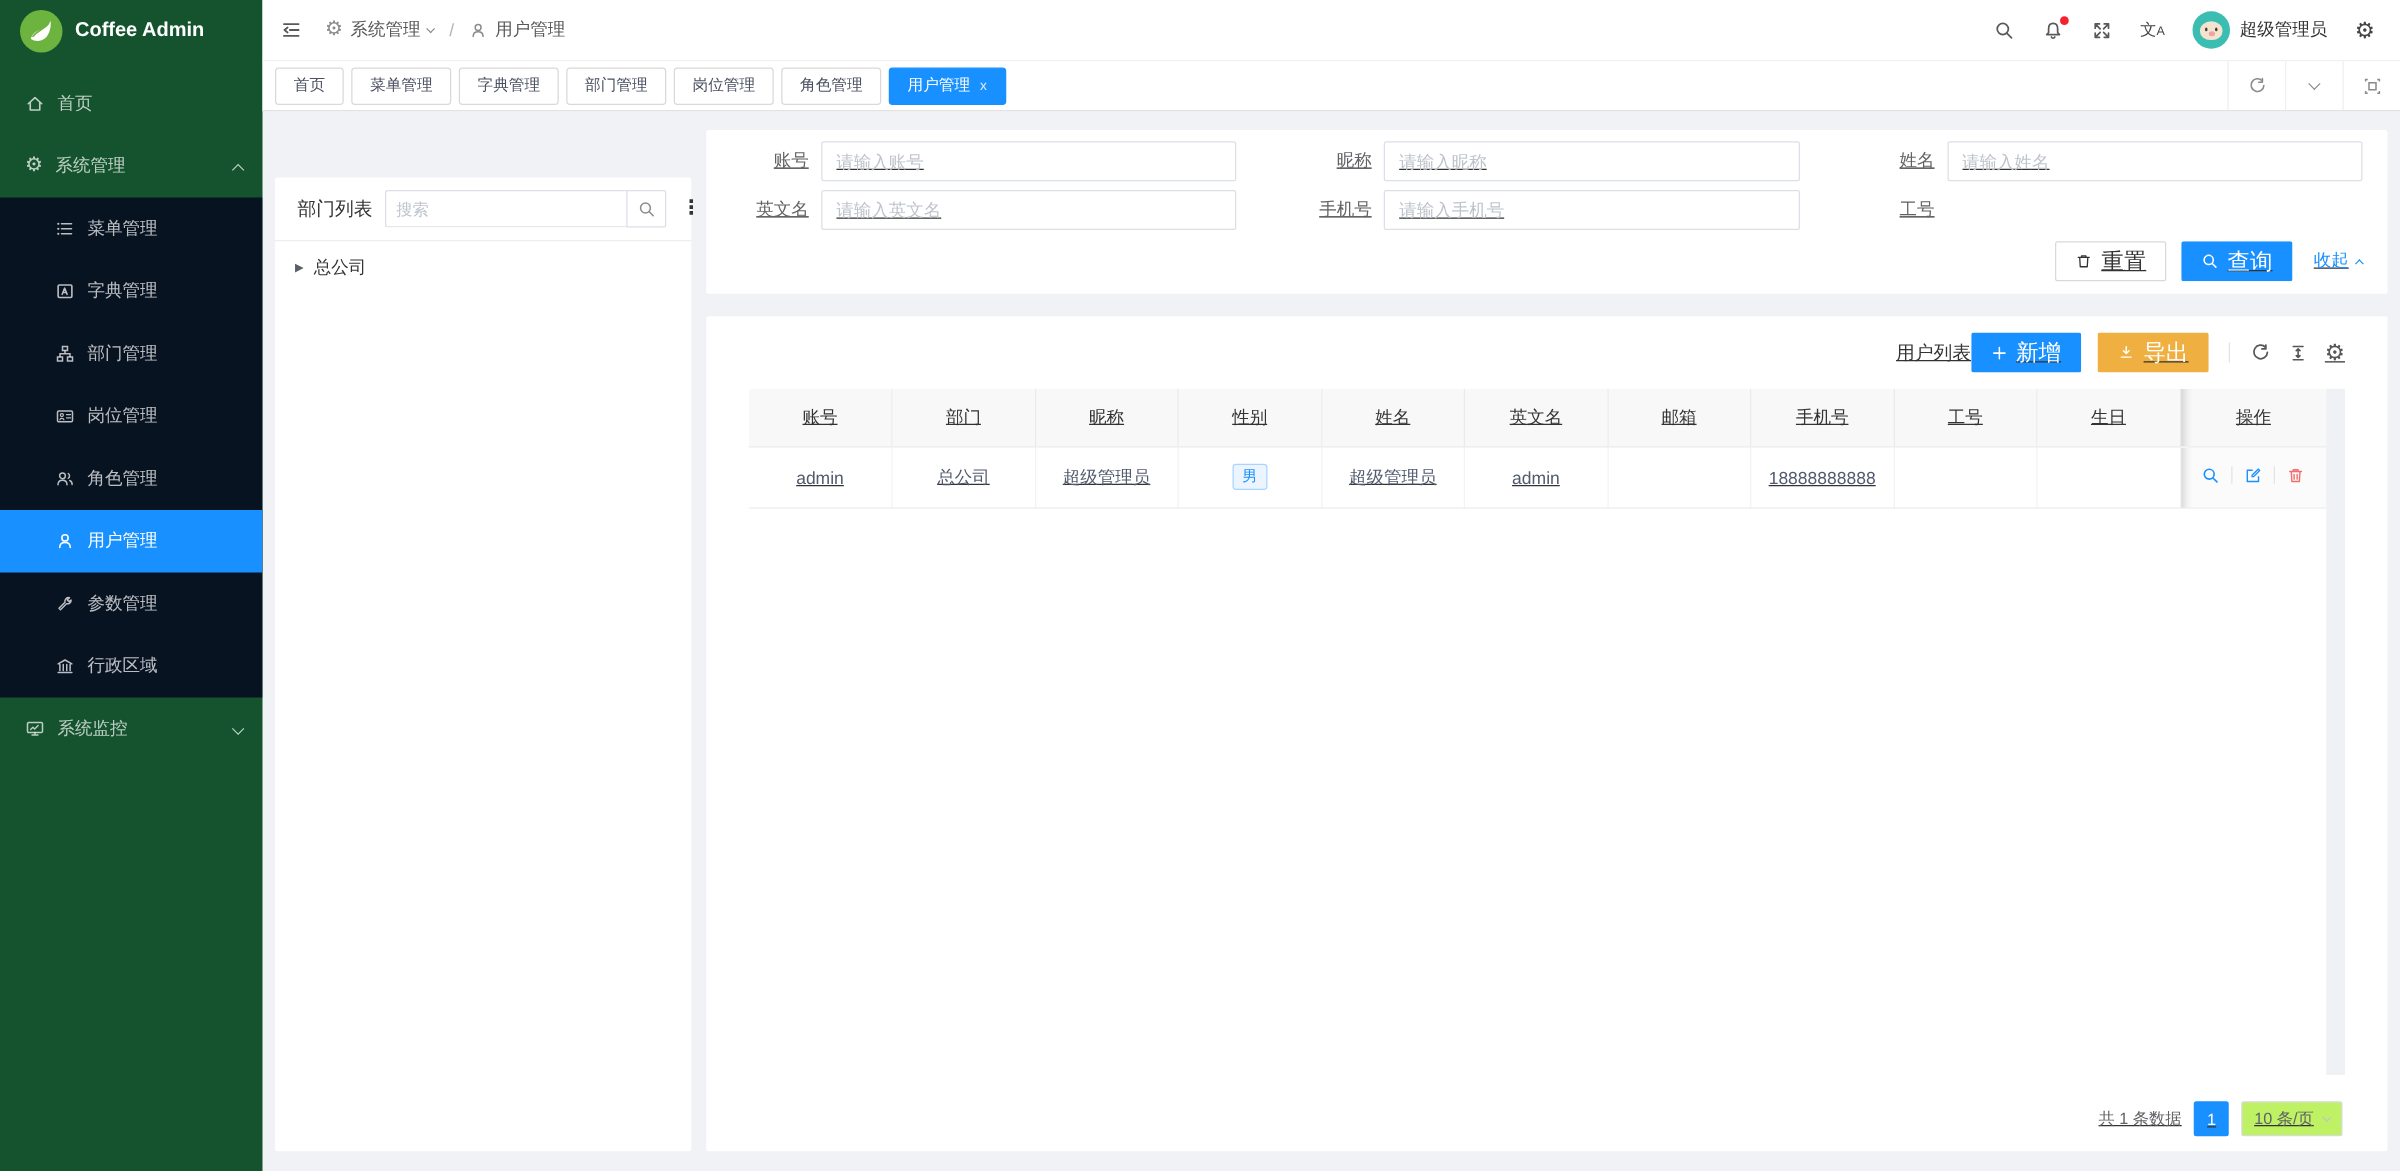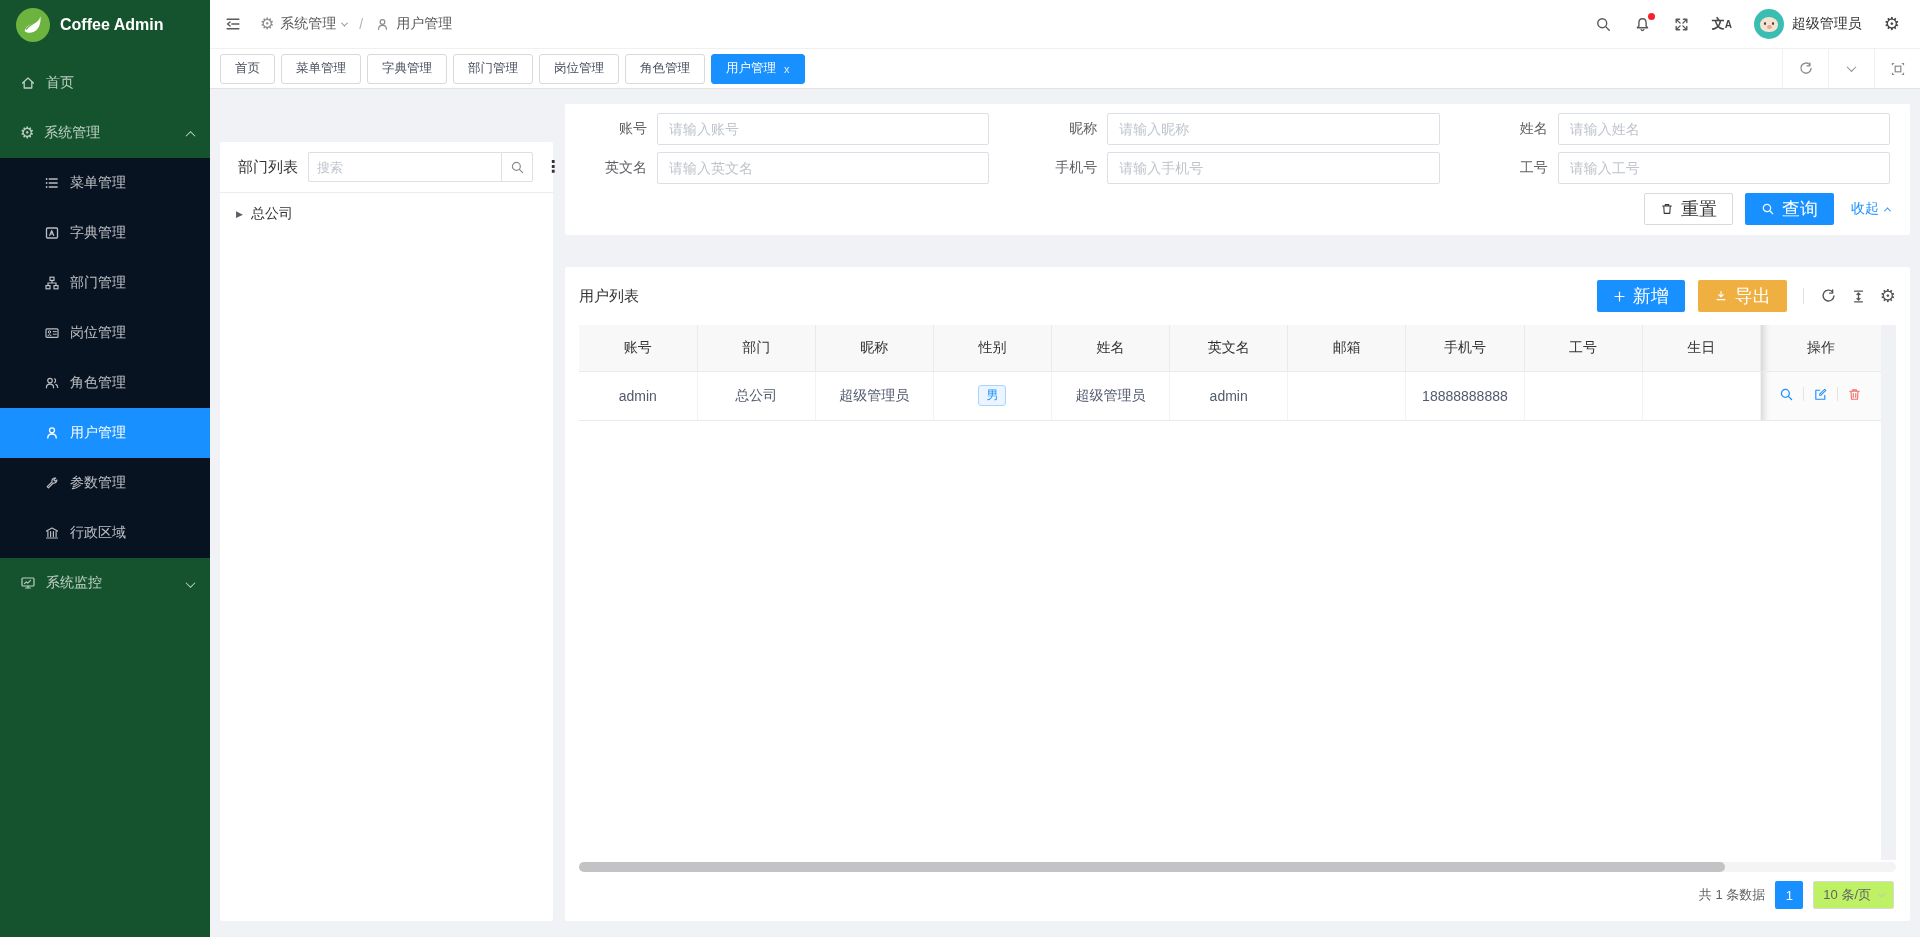--- a/index.html
+++ b/index.html
@@ -37,7 +37,7 @@
   .topbar-right { margin-left:auto; display:flex; align-items:center; gap:22px; }
   .icon-btn { cursor:pointer; display:flex; align-items:center; position:relative; color:#454545; }
   .badge-dot { position:absolute; top:-3px; right:-4px; width:7px; height:7px; background:#f5222d; border-radius:50%; }
-  .trans-ic { font-size:13px; color:#454545; font-weight:bold; }
+  .trans-ic { font-size:13px; color:#454545; font-weight:normal; }
   .trans-ic small { font-size:10px; }
   .user-chip { display:flex; align-items:center; gap:8px; cursor:pointer; }
   .avatar { width:30px; height:30px; border-radius:50%; background:#3bbdb2; position:relative; overflow:hidden; }

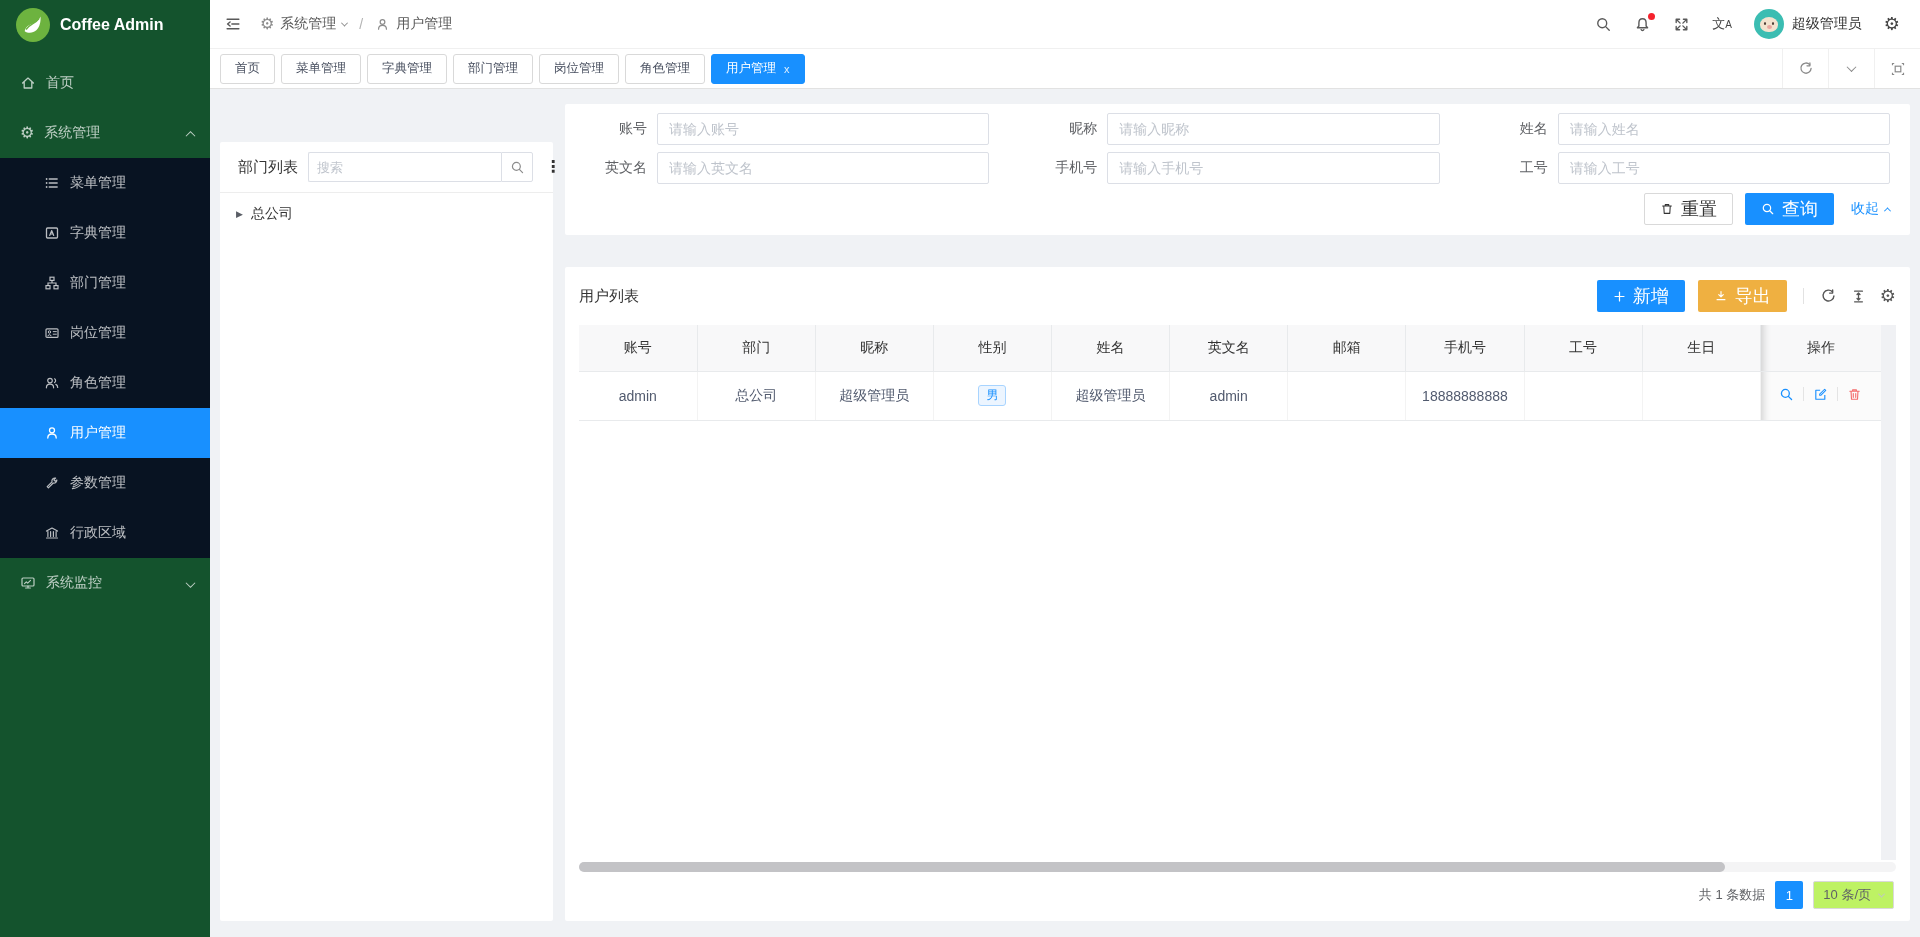--- a/index.html
+++ b/index.html
@@ -72,7 +72,7 @@
   .tree-caret { font-size:9px; color:#5a5e66; }
 
   
-  .right-col { flex:1; min-width:0; display:flex; flex-direction:column; gap:32px; }
+  .right-col { flex:1; min-width:0; display:flex; flex-direction:column; gap:18px;text-decoration:underline; }
 
   
   .form-card { padding:9px 20px 10px; }

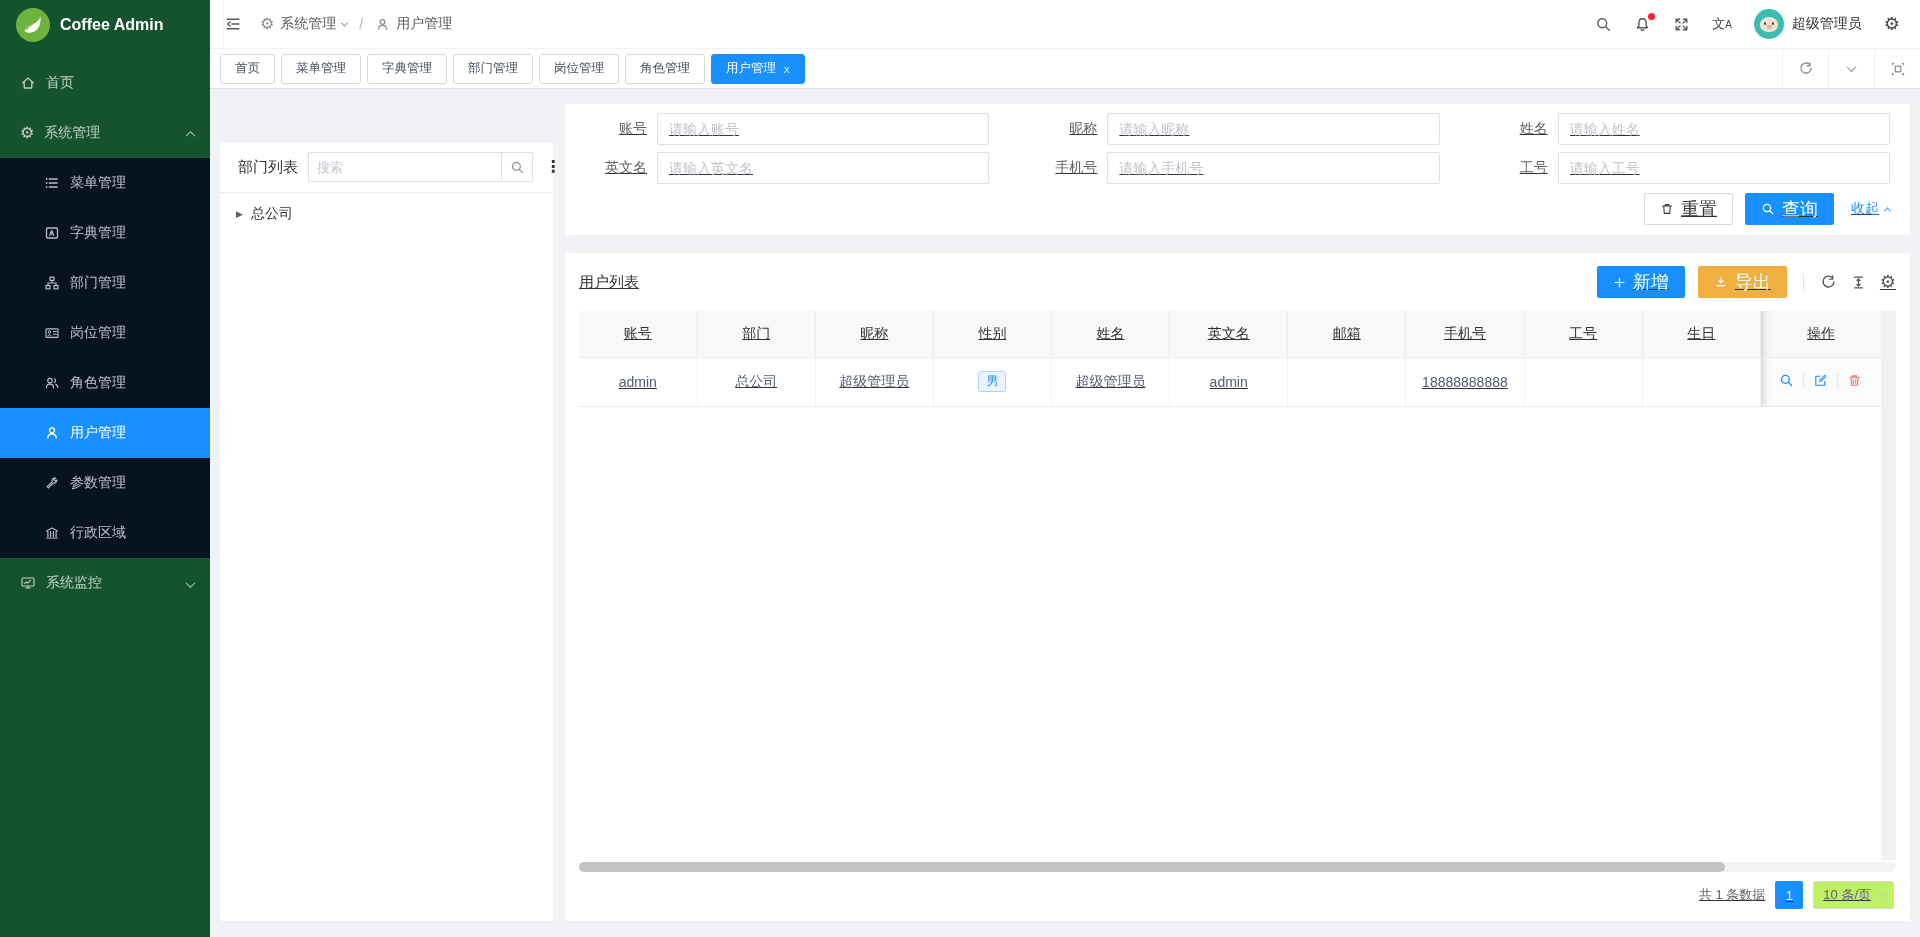--- a/index.html
+++ b/index.html
@@ -371,7 +371,6 @@
             </div>
             <div class="form-item">
               <label class="form-label">工号</label>
-              <input type="text" placeholder="请输入工号" style="">
             </div>
           </div>
           <div class="form-actions">

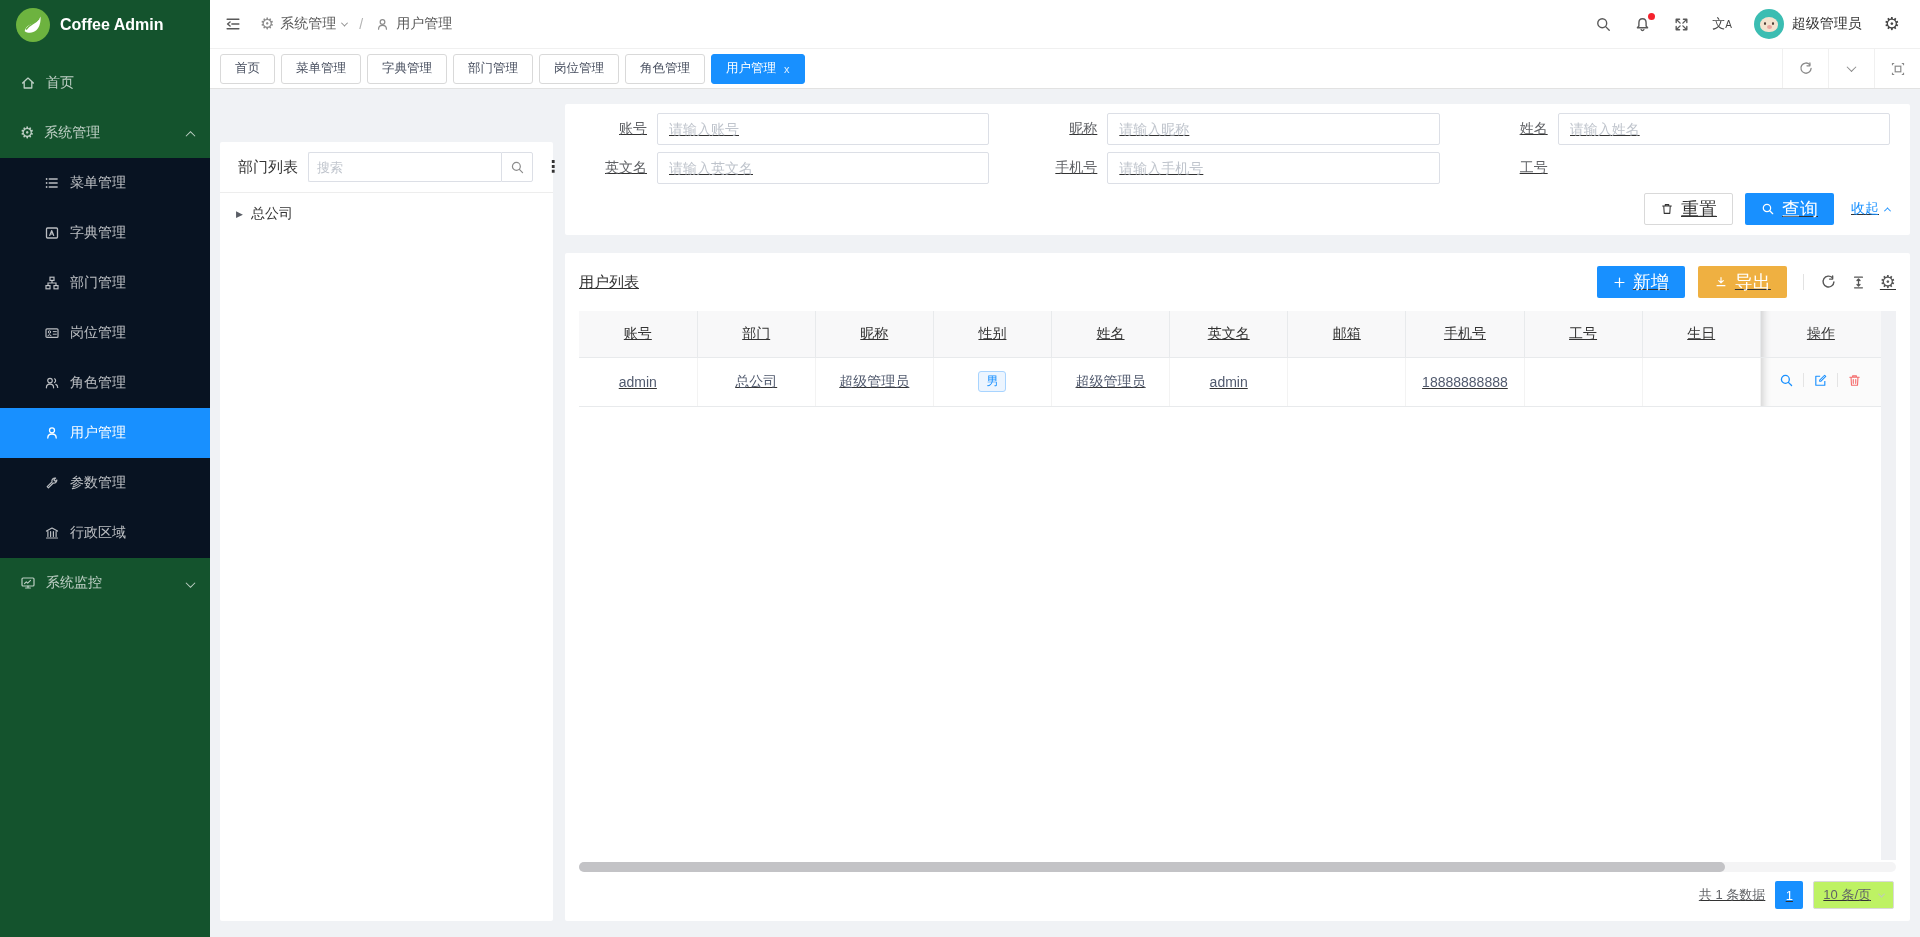--- a/index.html
+++ b/index.html
@@ -89,7 +89,7 @@
   .collapse-link { color:#1890ff; font-size:14px; display:inline-flex; align-items:center; gap:6px; cursor:pointer; margin-left:5px; }
 
   
-  .table-card { flex:1; min-height:0; display:flex; flex-direction:column; padding:13px 14px 8px; }
+  .table-card { flex:1; min-height:0; display:flex; flex-direction:column; padding:13px 34px 8px;align-items:flex-end; }
   .table-toolbar { display:flex; align-items:center; margin-bottom:13px; }
   .table-title { font-size:15px; color:#333; }
   .toolbar-right { margin-left:auto; display:flex; align-items:center; gap:13px; }

